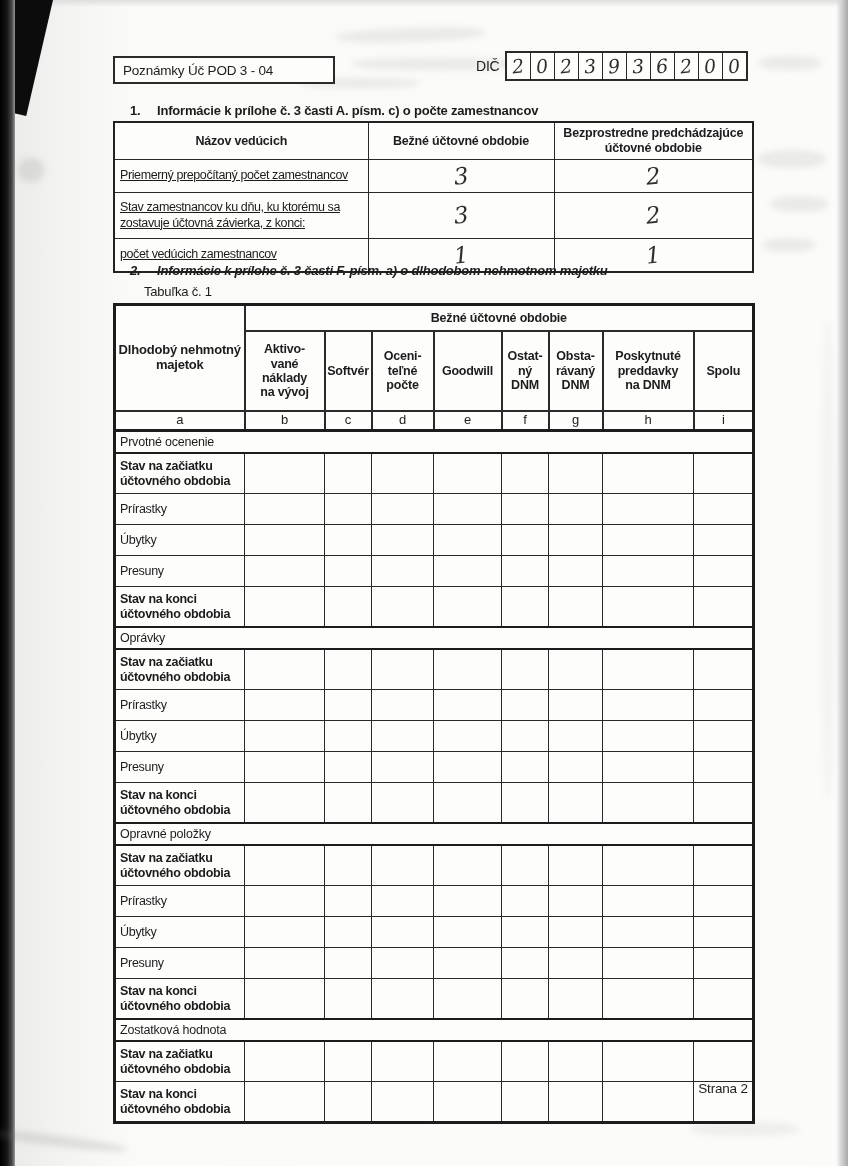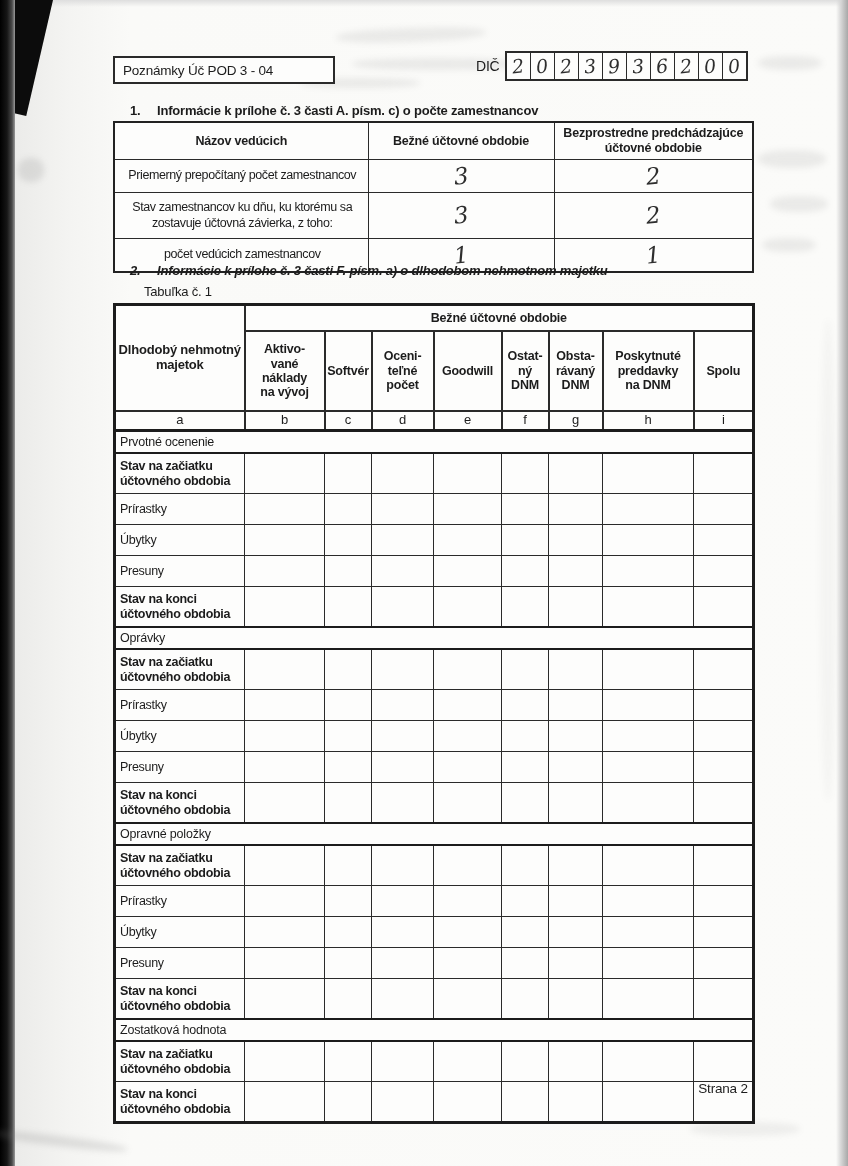--- a/index.html
+++ b/index.html
@@ -46,7 +46,7 @@
   .t1{position:absolute;left:113px;top:121px;width:639px;border:2.5px solid #222;font-size:12.5px;}
   .t1 th,.t1 td{border:1.5px solid #2a2a2a;}
   .t1 thead th{font-weight:bold;text-align:center;vertical-align:middle;height:34px;line-height:1.2;padding:1px 3px;}
-  .t1 td.lab{text-align:center;padding:1px 3px 1px 5px;letter-spacing:-0.4px;line-height:1.25;}
+  .t1 td.lab{text-align:left;padding:1px 3px 1px 5px;letter-spacing:-0.4px;line-height:1.25;text-decoration:underline;}
   .t1 td.val{text-align:center;vertical-align:middle;}
   .t1 tr.r31 td{height:30px;}
   .t1 tr.r44 td{height:43px;}

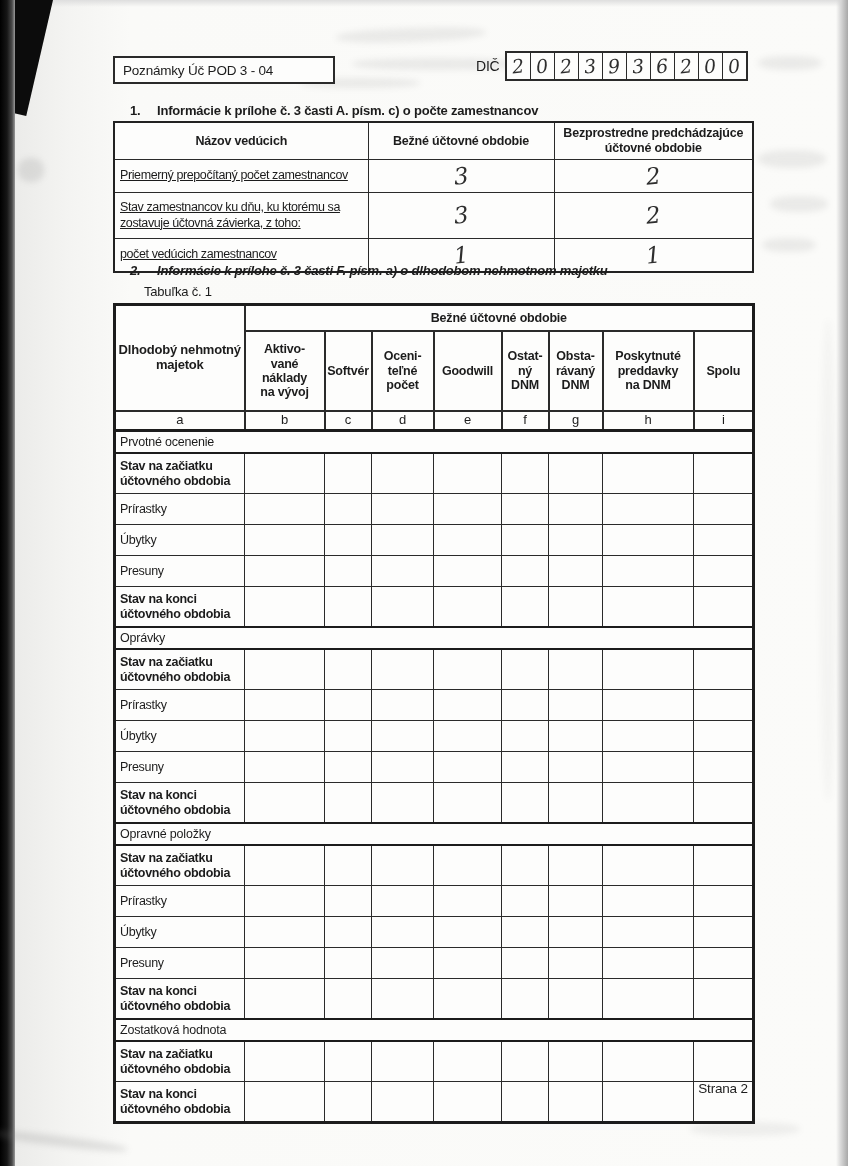--- a/index.html
+++ b/index.html
@@ -155,7 +155,7 @@
       </tr>
       <tr class="r44">
         <td class="lab">Stav zamestnancov ku dňu, ku ktorému sa
-zostavuje účtovná závierka, z toho:</td>
+zostavuje účtovná závierka, z konci:</td>
         <td class="val"><i class="hand val-hand">3</i></td>
         <td class="val"><i class="hand val-hand">2</i></td>
       </tr>

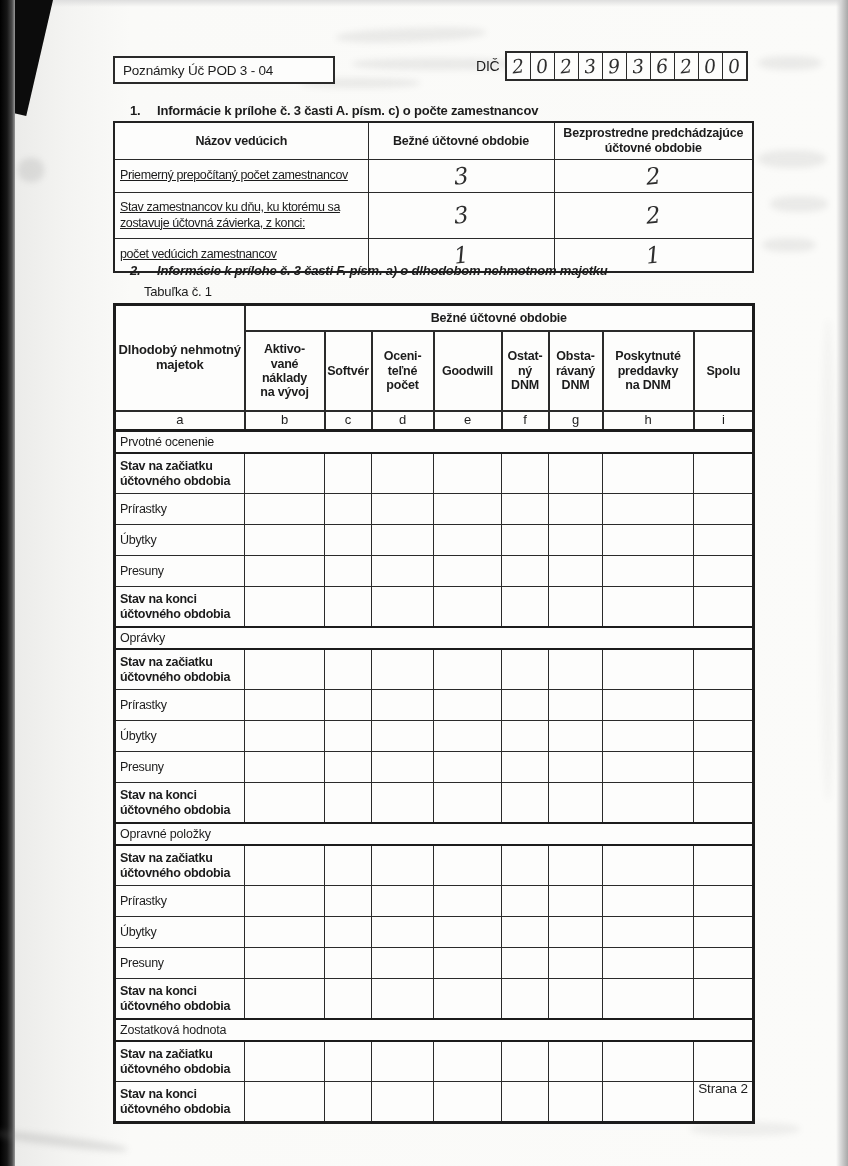--- a/index.html
+++ b/index.html
@@ -198,7 +198,7 @@
           <th class="t2-subhead">Softvér</th>
           <th class="t2-subhead">Oceni-
 teľné
-počet</th>
+počte</th>
           <th class="t2-subhead">Goodwill</th>
           <th class="t2-subhead">Ostat-
 ný

